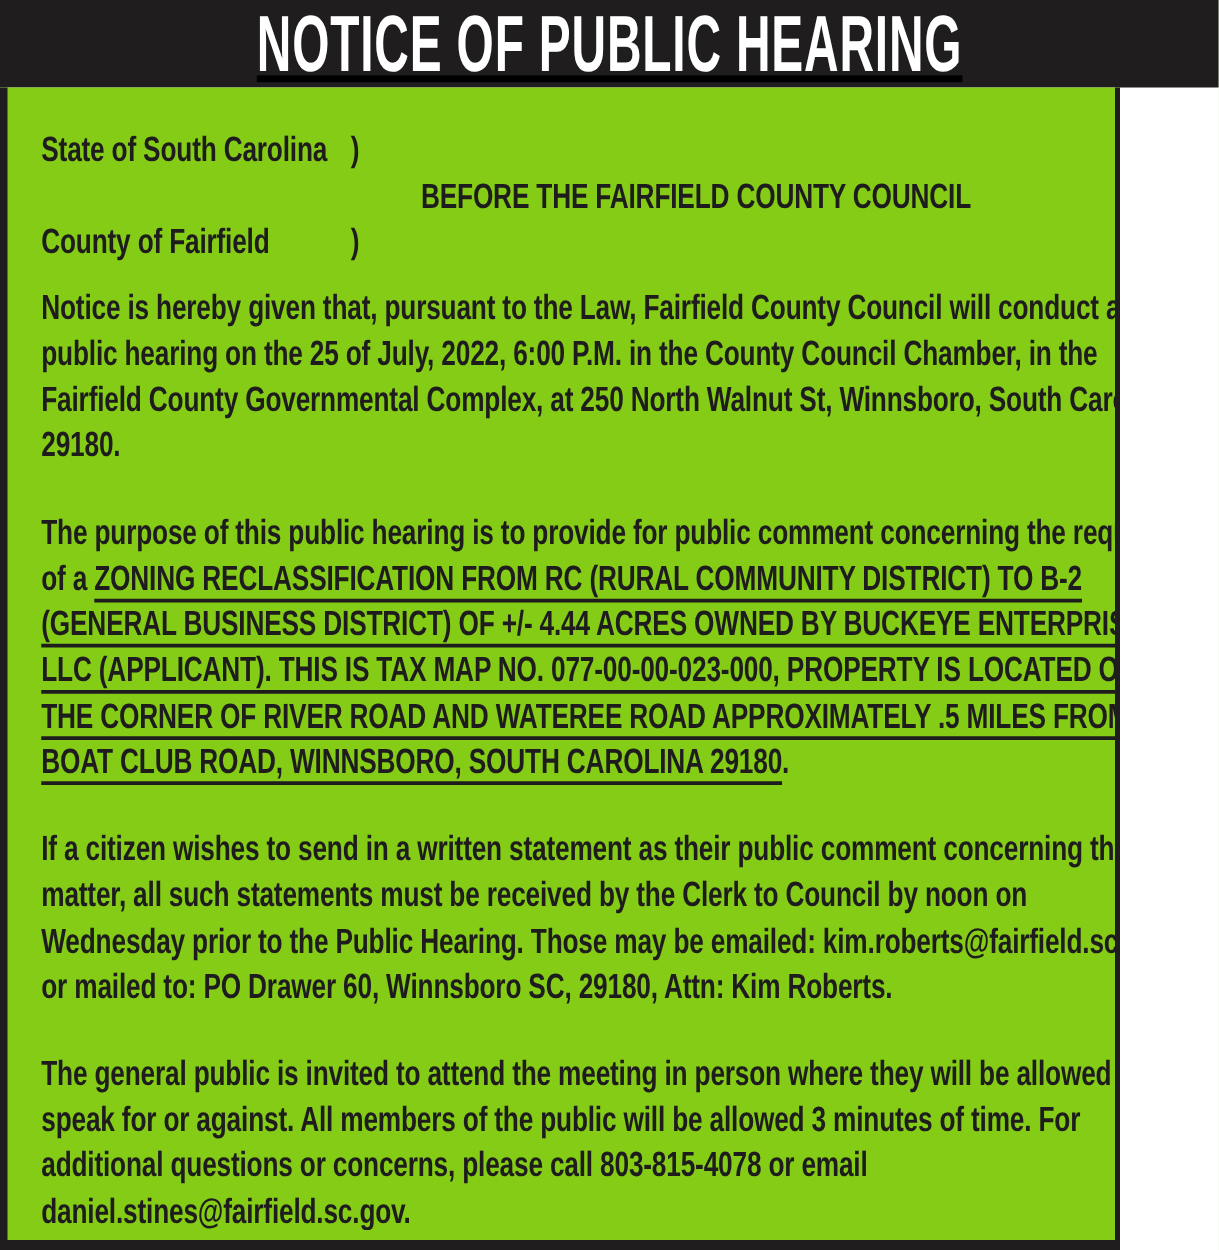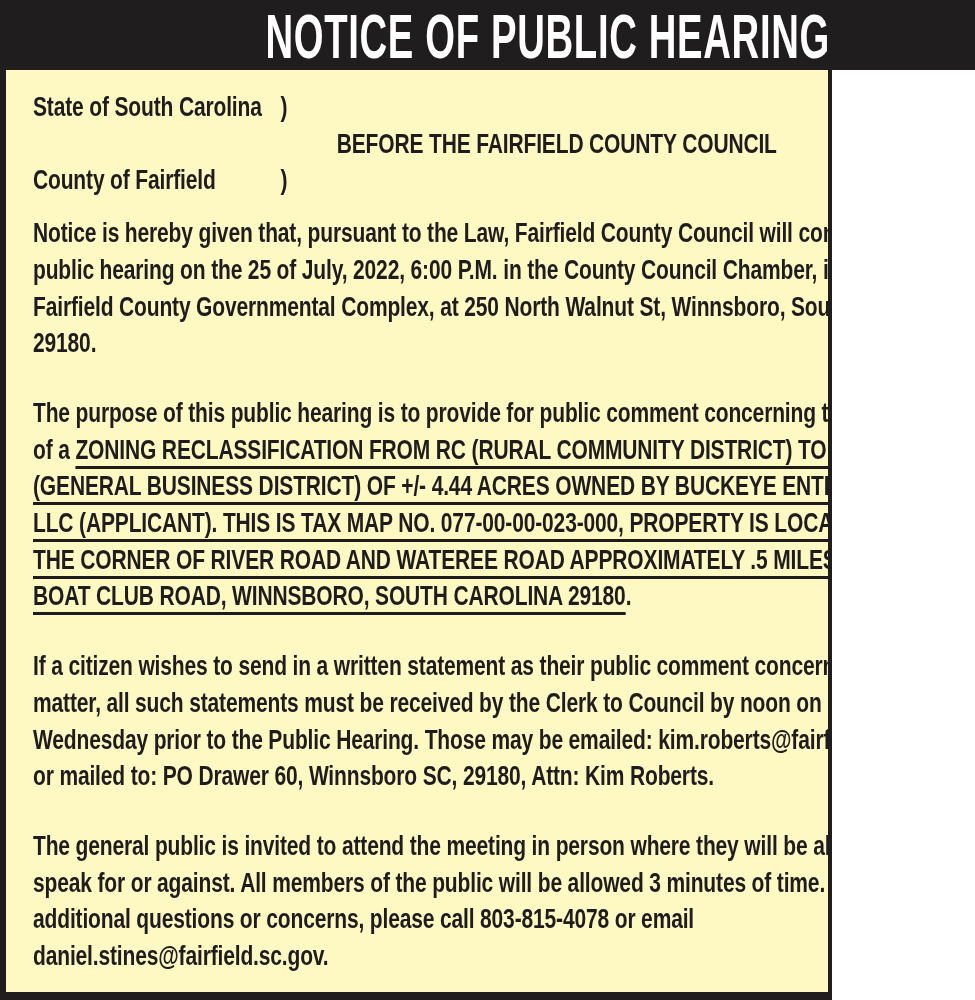--- a/index.html
+++ b/index.html
@@ -12,8 +12,9 @@
   .header-bar {
     width: 975px; height: 70px;
     background: #201d1e;
-    display: flex; align-items: center; justify-content: flex-end;
+    display: flex; align-items: center; justify-content: center;
     overflow: hidden;
+    text-decoration: underline;
   }
   .header-title {
     color: #ffffff;

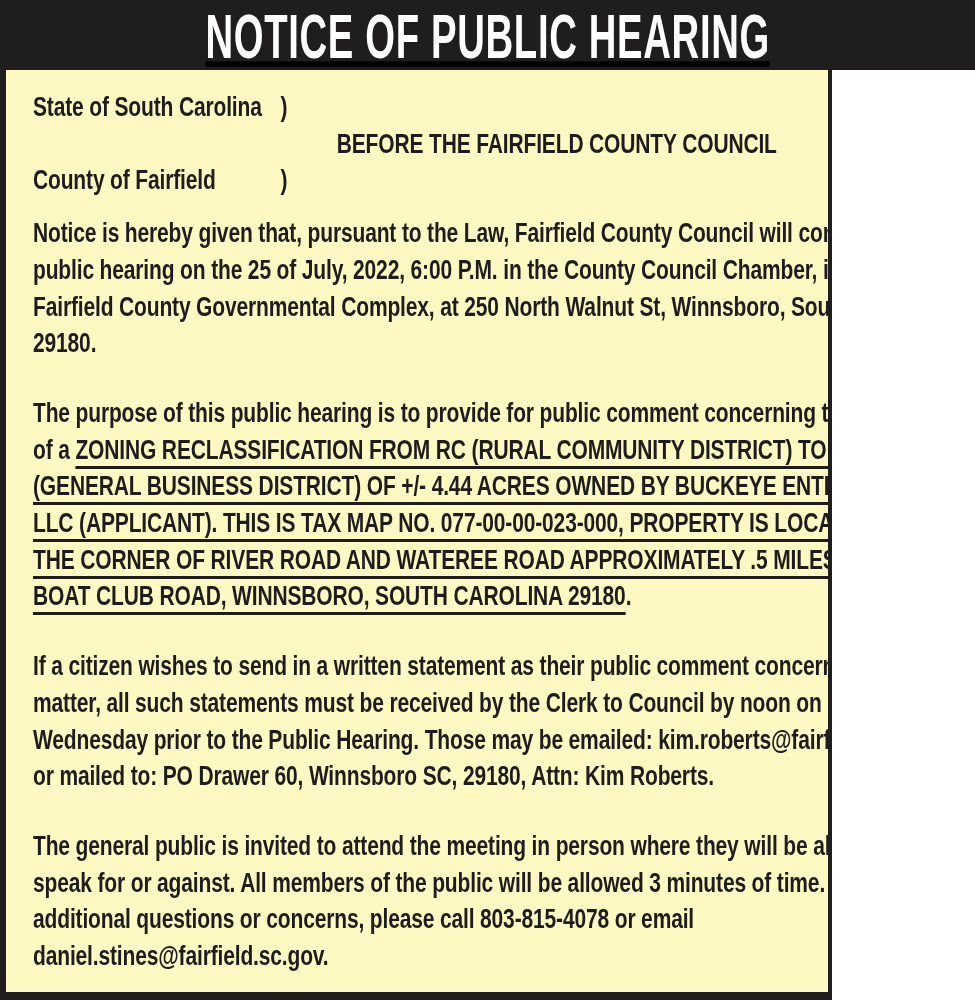--- a/index.html
+++ b/index.html
@@ -26,12 +26,12 @@
     transform-origin: center center;
   }
   .notice-box {
-    width: 832px; height: 930px;
+    width: 896px; height: 930px;
     border-left: 6px solid #201d1e;
     border-right: 4px solid #201d1e;
     border-bottom: 8px solid #201d1e;
-    background: #fef9c3;
-    padding: 19px 0 0 27px;
+    background: #84cc16;
+    padding: 32px 0 0 27px;
     overflow: hidden;
   }
   .condensed {

